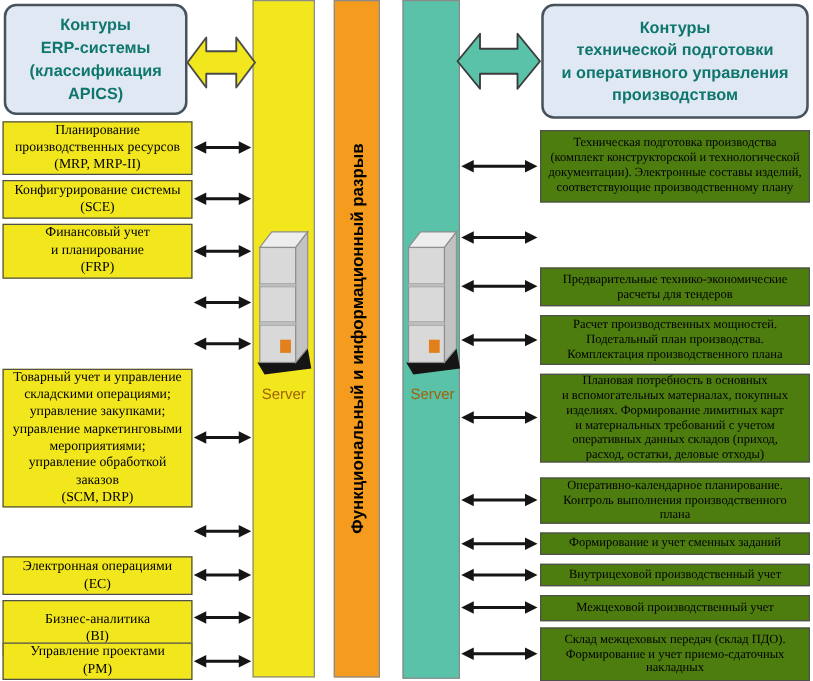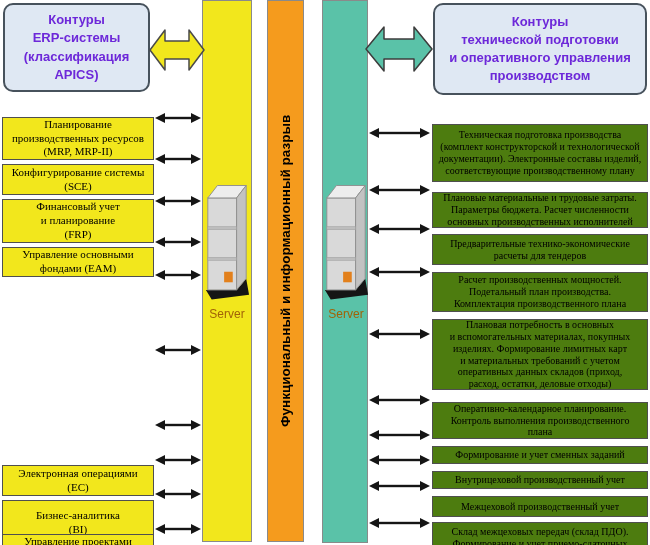--- a/index.html
+++ b/index.html
@@ -19,7 +19,7 @@
   
   .header { position:absolute; box-sizing:border-box; background:#dfe8f3; border:2px solid #47525c;
             border-radius:10px; display:flex; align-items:center; justify-content:center;
-            text-align:center; font-weight:bold; font-size:13px; line-height:1.4; color:#6d28d9;
+            text-align:center; font-weight:bold; font-size:13px; line-height:1.4; color:#0f766e;
             white-space:pre-line; }
   .header-left  { left:3px;  top:3px; width:147px; height:89px; }
   .header-right { left:433px; top:3px; width:214px; height:92px; }

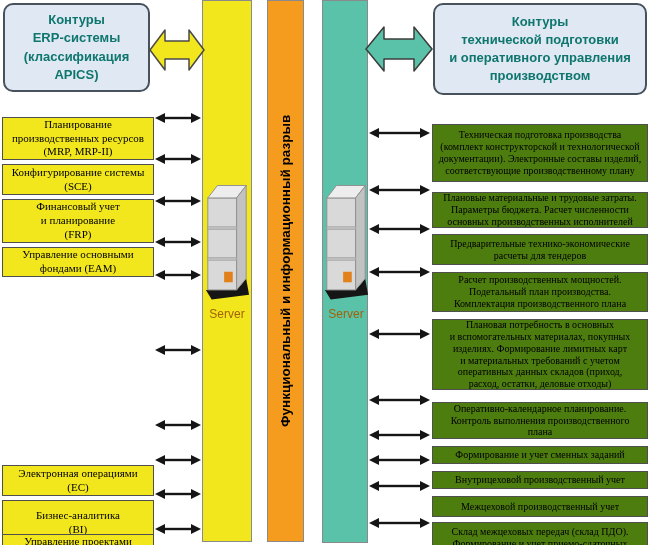--- a/index.html
+++ b/index.html
@@ -28,7 +28,7 @@
   .box { position:absolute; box-sizing:border-box; border:1px solid #4f4f4f;
          display:flex; align-items:center; justify-content:center; text-align:center;
          color:#000; font-family:"Liberation Serif", serif; white-space:pre-line;
-         padding:1px 2px; overflow:hidden;margin-top:20px; }
+         padding:1px 2px; overflow:hidden; }
   .lbox { left:2px;  width:152px; background:#f2e71c; font-size:11px; line-height:1.25; }
   .rbox { left:432px; width:216px; background:#4d7c0f; font-size:10px; line-height:1.18; }
 

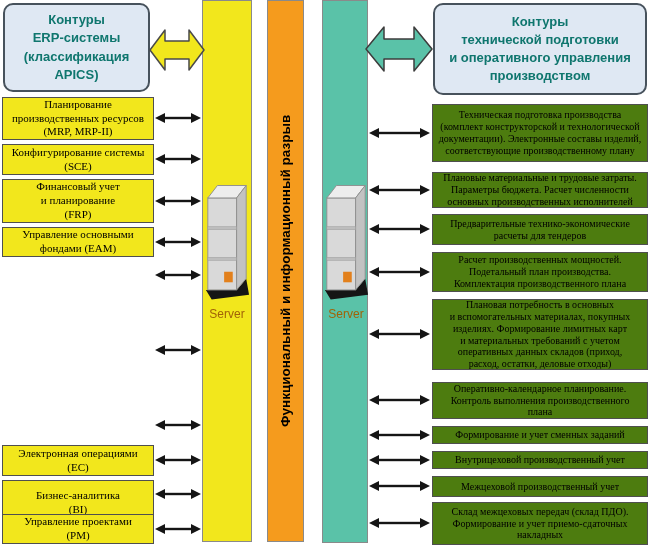--- a/index.html
+++ b/index.html
@@ -85,9 +85,6 @@
 (комплект конструкторской и технологической
 документации). Электронные составы изделий,
 соответствующие производственному плану</div>
-  <div class="box rbox" style="top:172px;height:36px">Плановые материальные и трудовые затраты.
-Параметры бюджета. Расчет численности
-основных производственных исполнителей</div>
   <div class="box rbox" style="top:214px;height:31px">Предварительные технико-экономические
 расчеты для тендеров</div>
   <div class="box rbox" style="top:252px;height:40px">Расчет производственных мощностей.

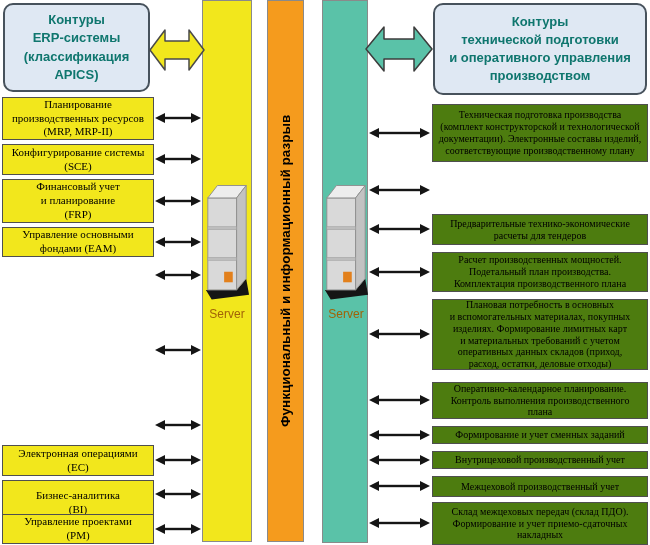--- a/index.html
+++ b/index.html
@@ -72,8 +72,6 @@
   <div class="box lbox" style="top:179px;height:44px">Финансовый учет
 и планирование
 (FRP)</div>
-  <div class="box lbox" style="top:227px;height:30px">Управление основными
-фондами (EAM)</div>
   <div class="box lbox" style="top:445px;height:31px">Электронная операциями
 (EC)</div>
   <div class="box lbox" style="top:480px;height:45px">Бизнес-аналитика

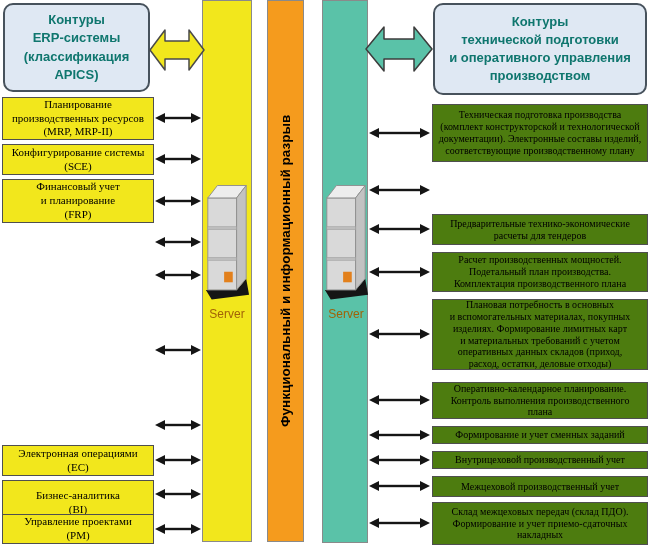--- a/index.html
+++ b/index.html
@@ -72,6 +72,14 @@
   <div class="box lbox" style="top:179px;height:44px">Финансовый учет
 и планирование
 (FRP)</div>
+  <div class="box lbox" style="top:295px;height:111px">Товарный учет и управление
+складскими операциями;
+управление закупками;
+управление маркетинговыми
+мероприятиями;
+управление обработкой
+заказов
+(SCM, DRP)</div>
   <div class="box lbox" style="top:445px;height:31px">Электронная операциями
 (EC)</div>
   <div class="box lbox" style="top:480px;height:45px">Бизнес-аналитика

